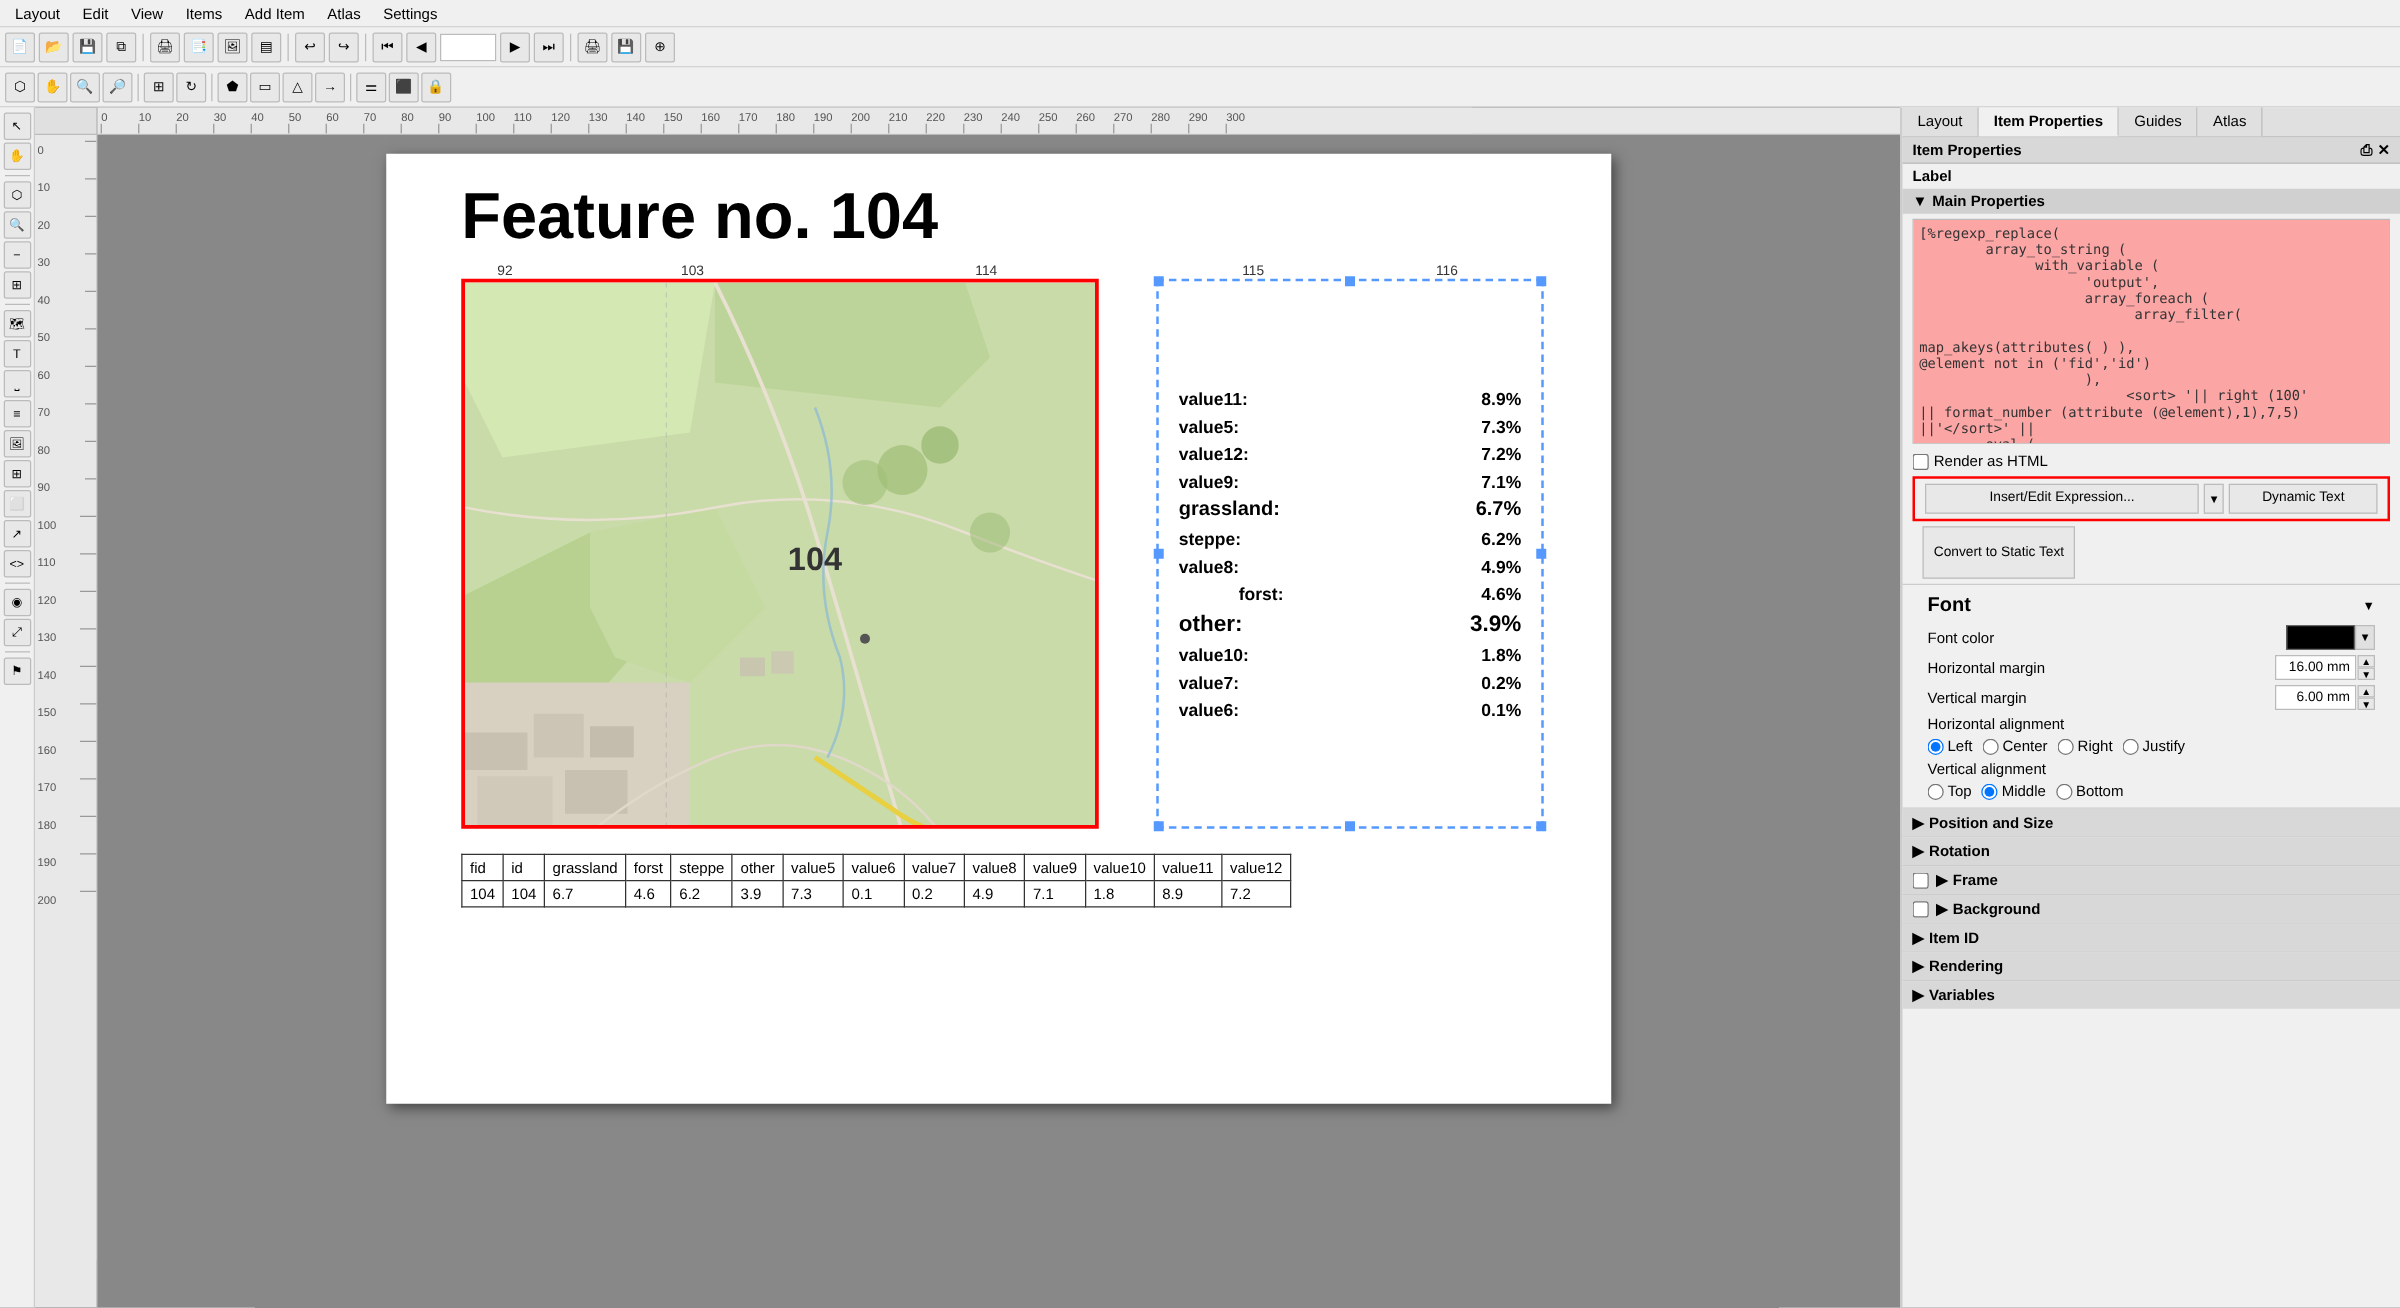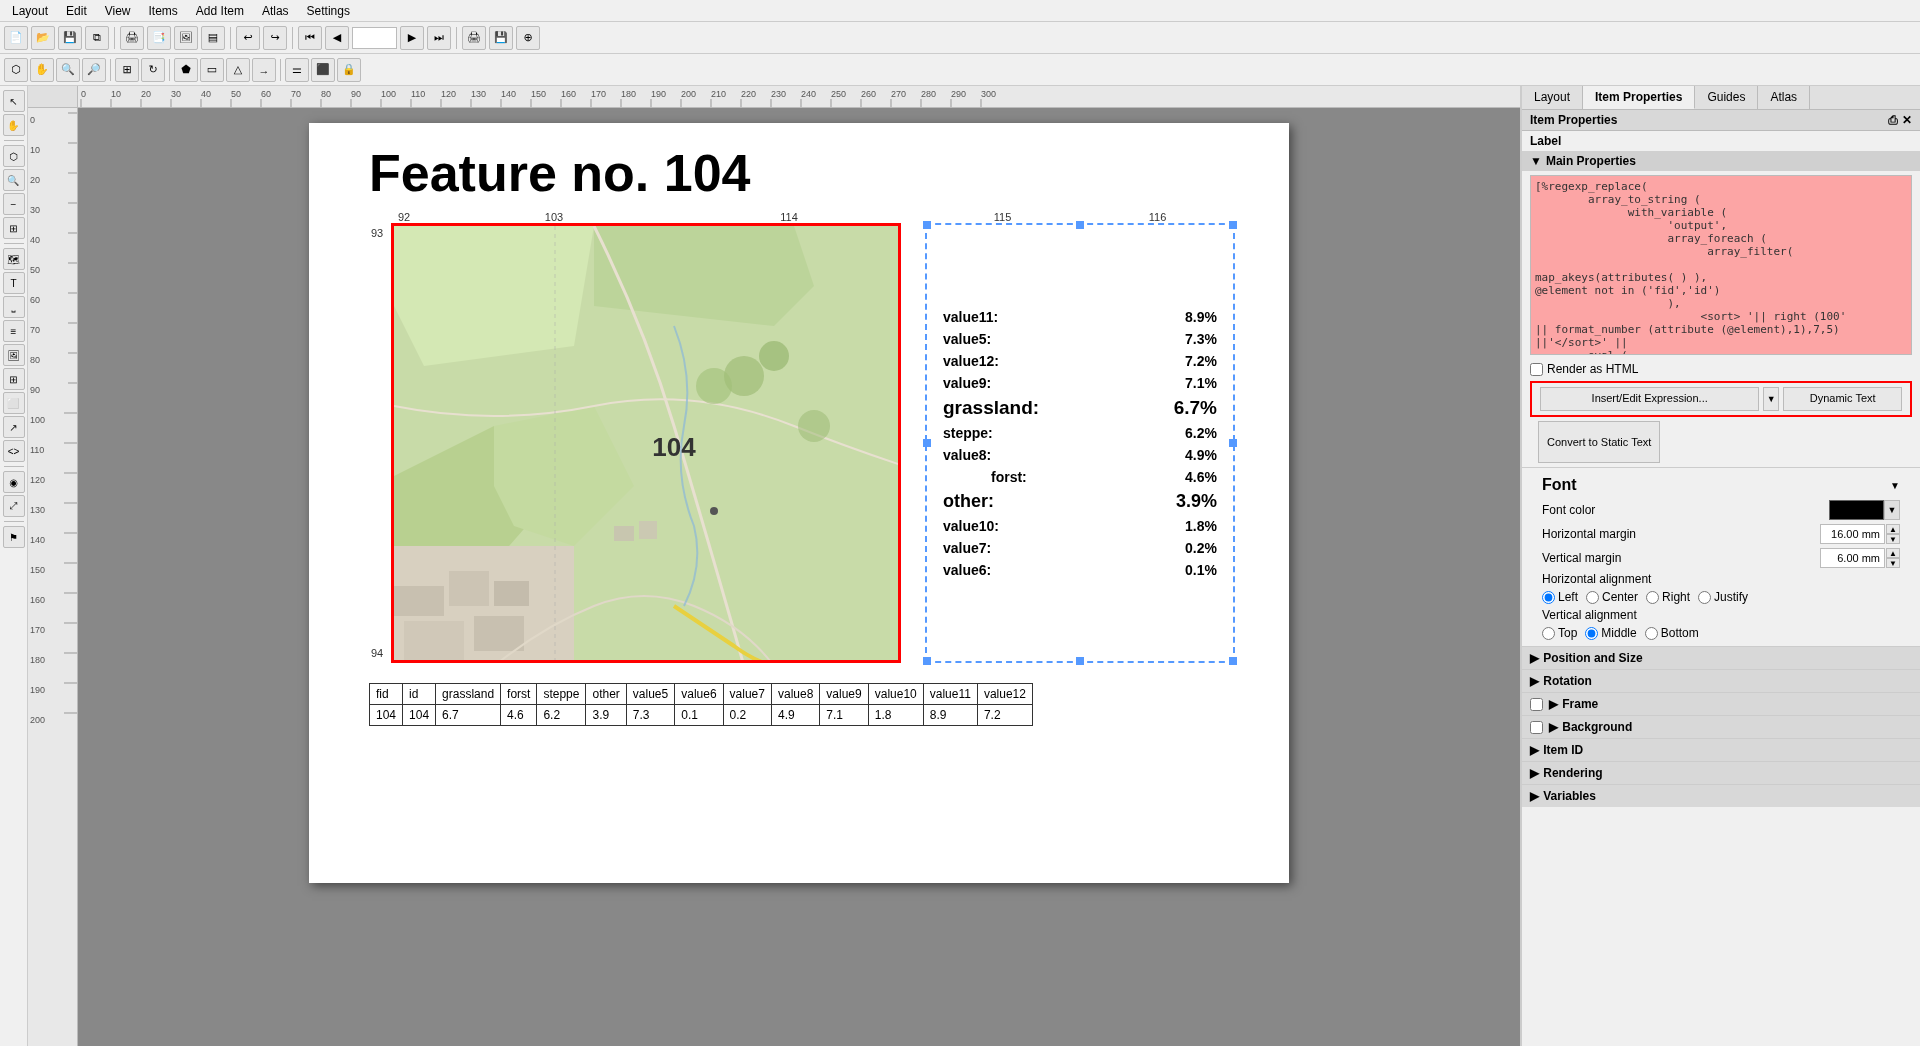--- a/index.html
+++ b/index.html
@@ -299,10 +299,6 @@
 
               <div style="display:flex; align-items:stretch;">
 
-                <div style="display:flex; flex-direction:column; justify-content:space-between; font-size:11px; color:#333; padding:4px 2px; width:22px;">
-                  <div>93</div>
-                  <div>94</div>
-                </div>
 
                 <div style="position:relative; width:510px; height:440px; border:3px solid red; overflow:hidden; flex-shrink:0;">
 

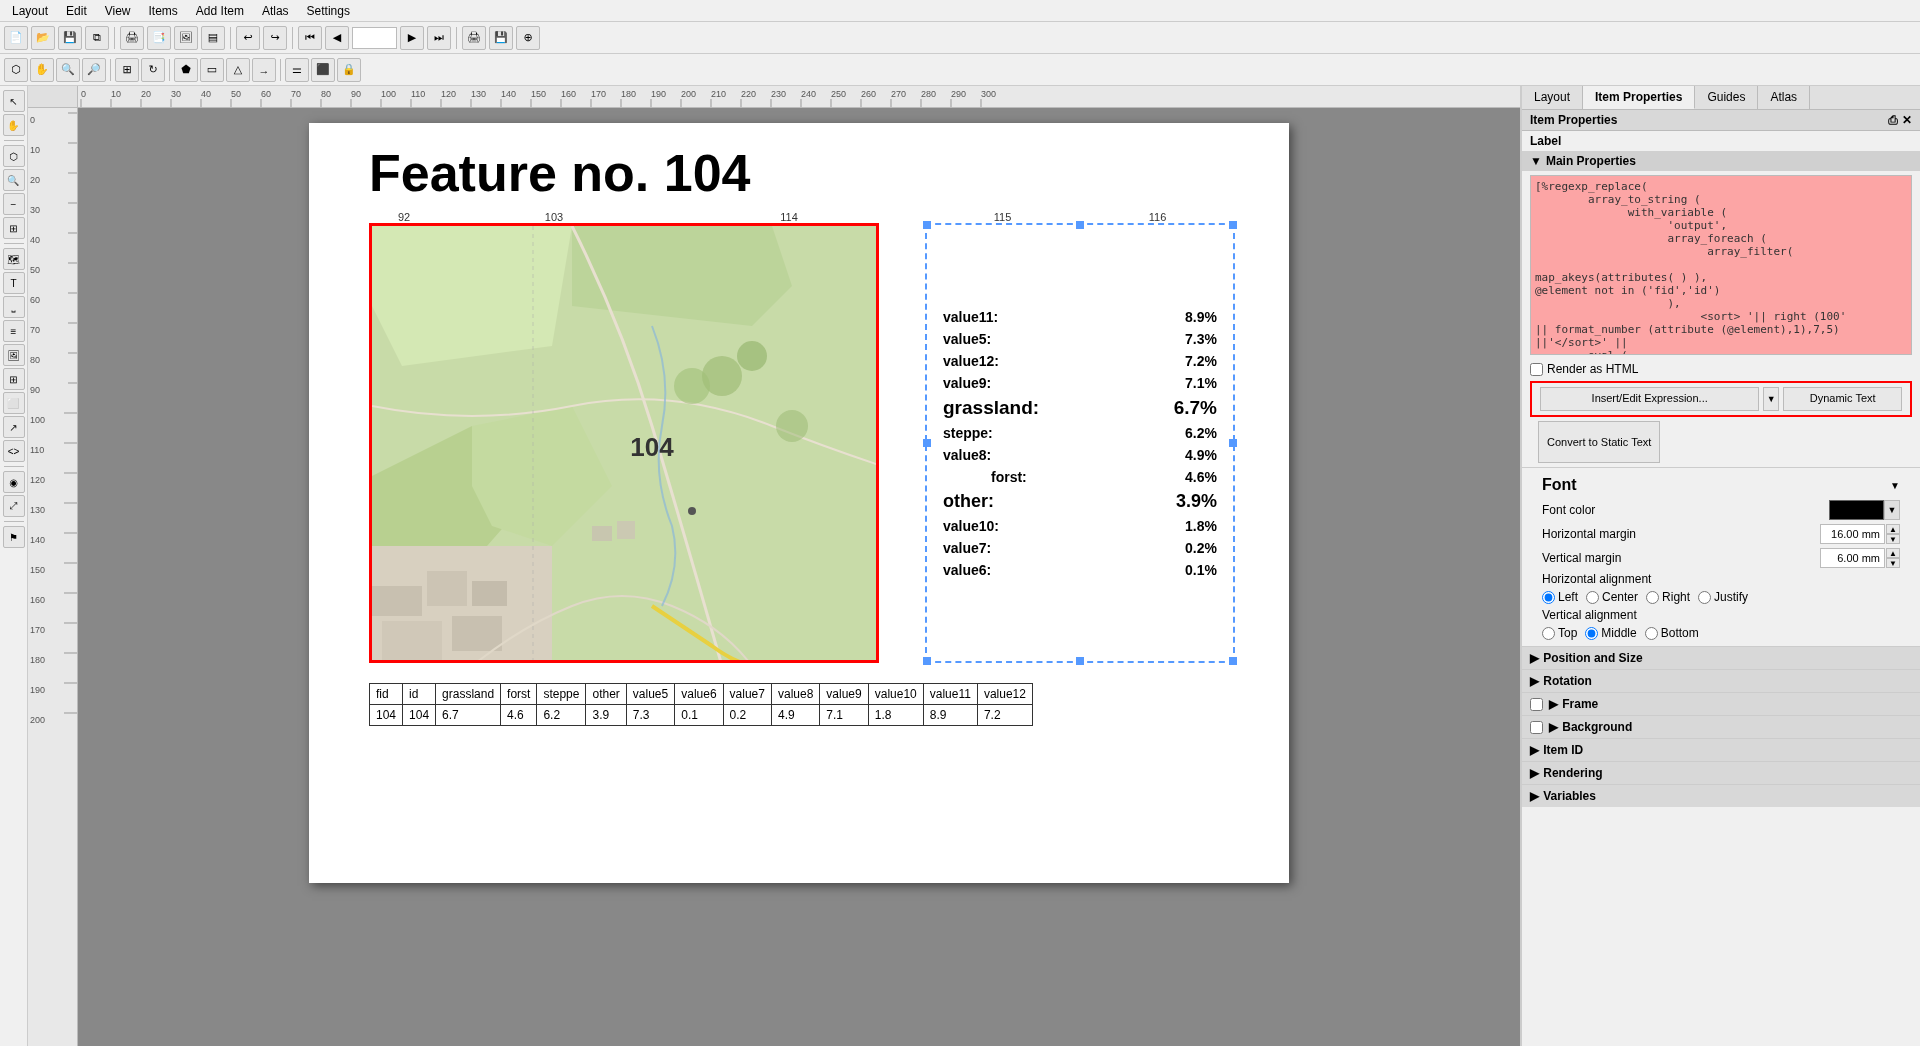--- a/index.html
+++ b/index.html
@@ -387,7 +387,7 @@
                         <span>value9:</span>
                         <span>7.1%</span>
                       </div>
-                      <div style="display: flex; justify-content: space-between; font-size: 19px; font-weight: bold; padding: 3px 0px; gap: 36px;">
+                      <div style="display: flex; justify-content: space-between; font-size: 16px; font-weight: bold; padding: 3px 0px; gap: 36px;">
                         <span>grassland:</span>
                         <span>6.7%</span>
                       </div>

